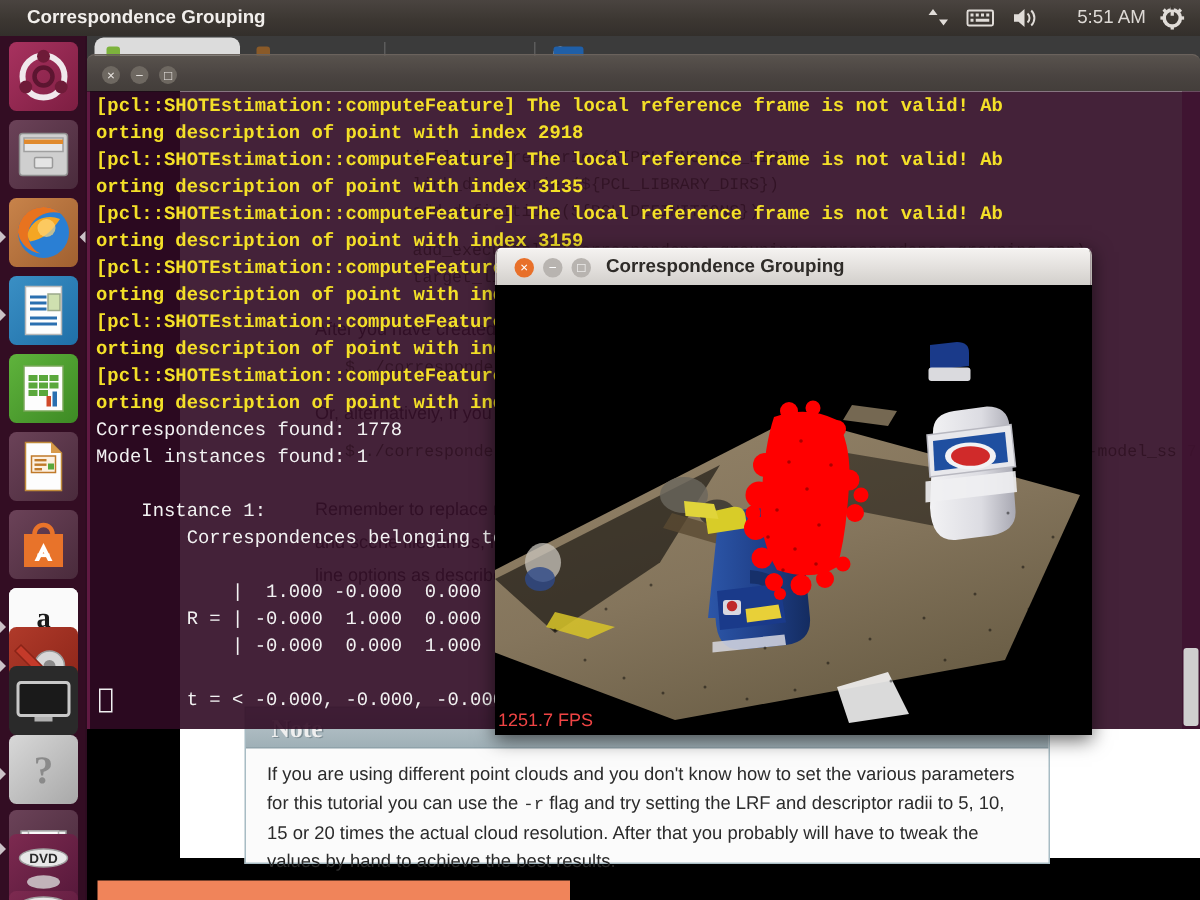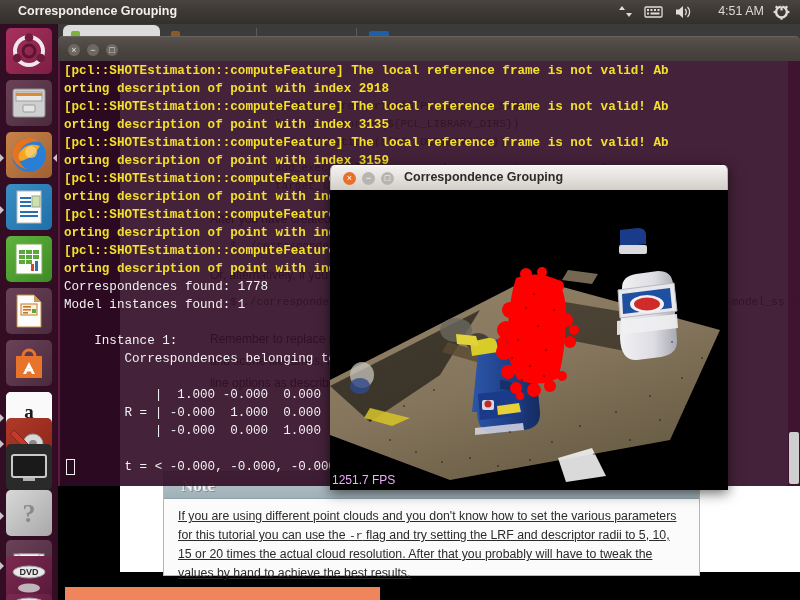--- a/index.html
+++ b/index.html
@@ -577,7 +577,7 @@
     </svg>
   </div>
 
-  <div id="clock">4:51 AM</div>
+  <div id="clock">5:51 AM</div>
 
   <div class="tray" style="right:10px;">
     <svg width="17" height="17" viewBox="0 0 17 17">

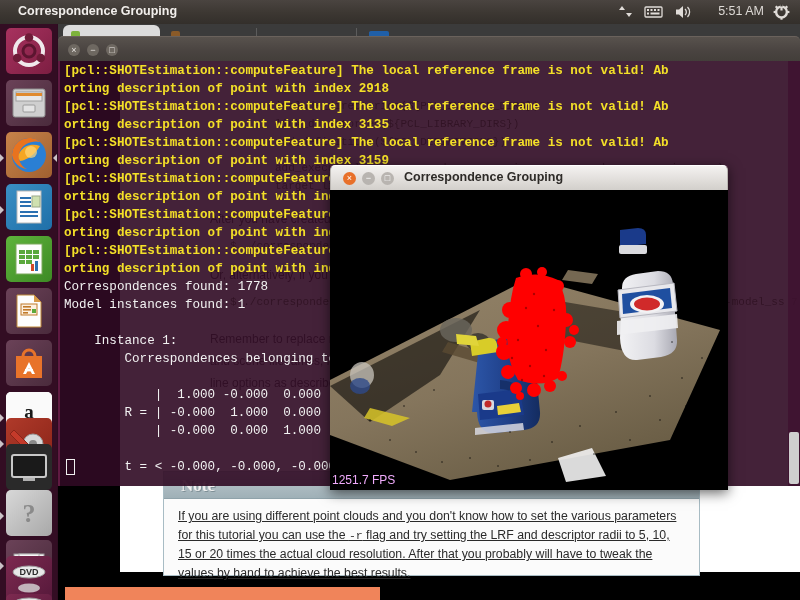--- a/index.html
+++ b/index.html
@@ -198,7 +198,7 @@
   }
   #fps {
     position:absolute; left:2px; bottom:3px;
-    color:#f0abfc; font-size:12px; z-index:5;
+    color:#ef4444; font-size:12px; z-index:5;
   }
 </style>
 </head>

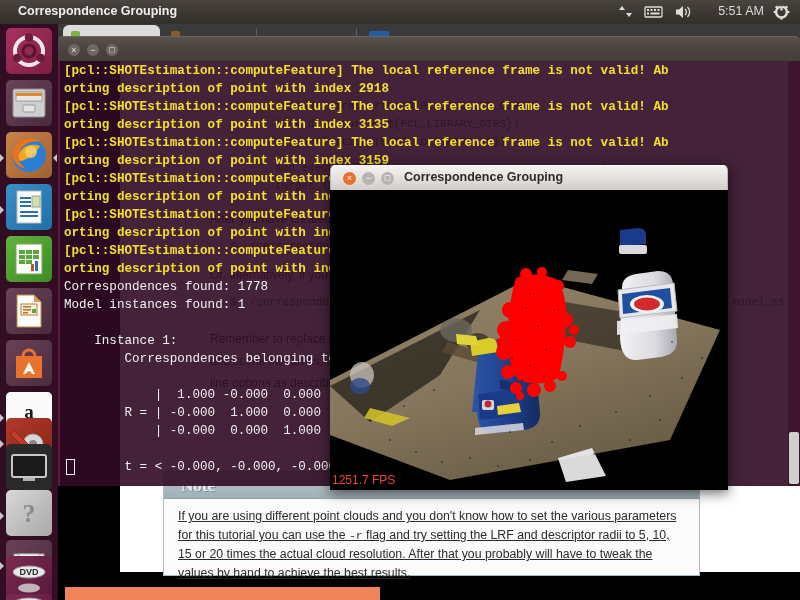--- a/index.html
+++ b/index.html
@@ -75,7 +75,7 @@
   }
   #note-body {
     padding:8px 14px 0 14px;
-    font-size:12.3px; color:#2b2b2b; line-height:19px;text-decoration:underline;
+    font-size:12.3px; color:#2b2b2b; line-height:19px;
   }
   #note-body code {
     font-family:"Liberation Mono", monospace;

